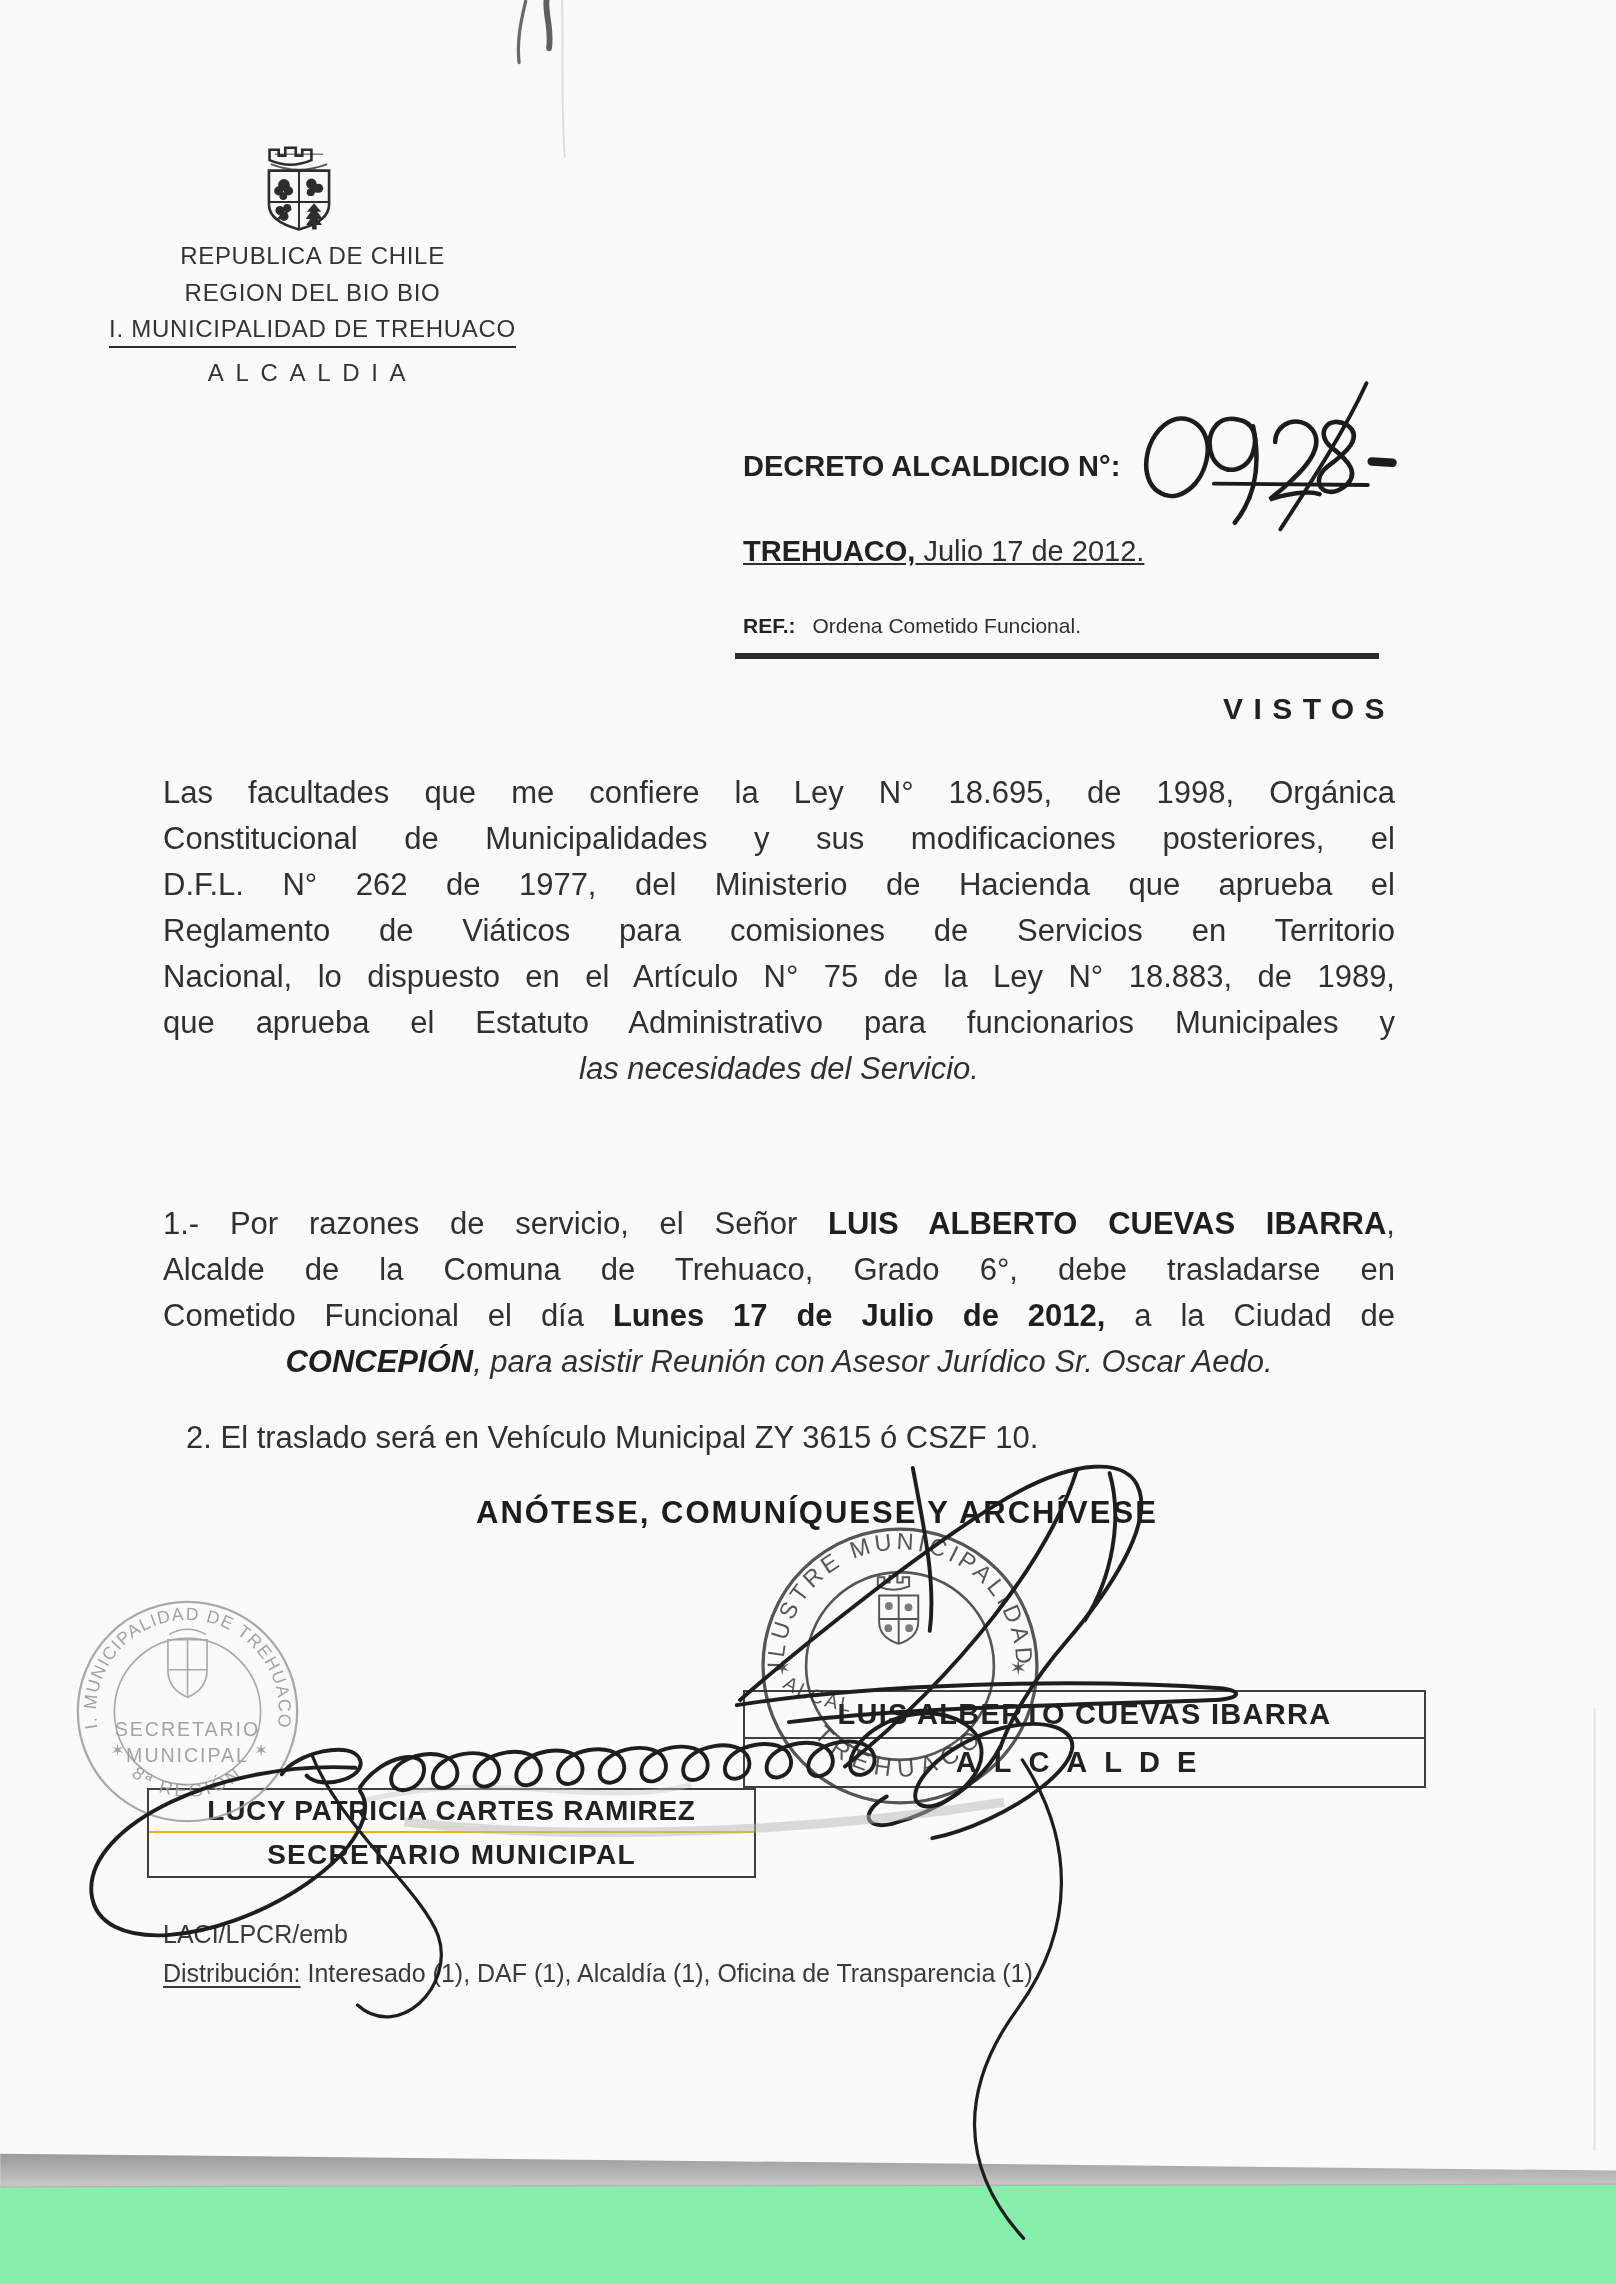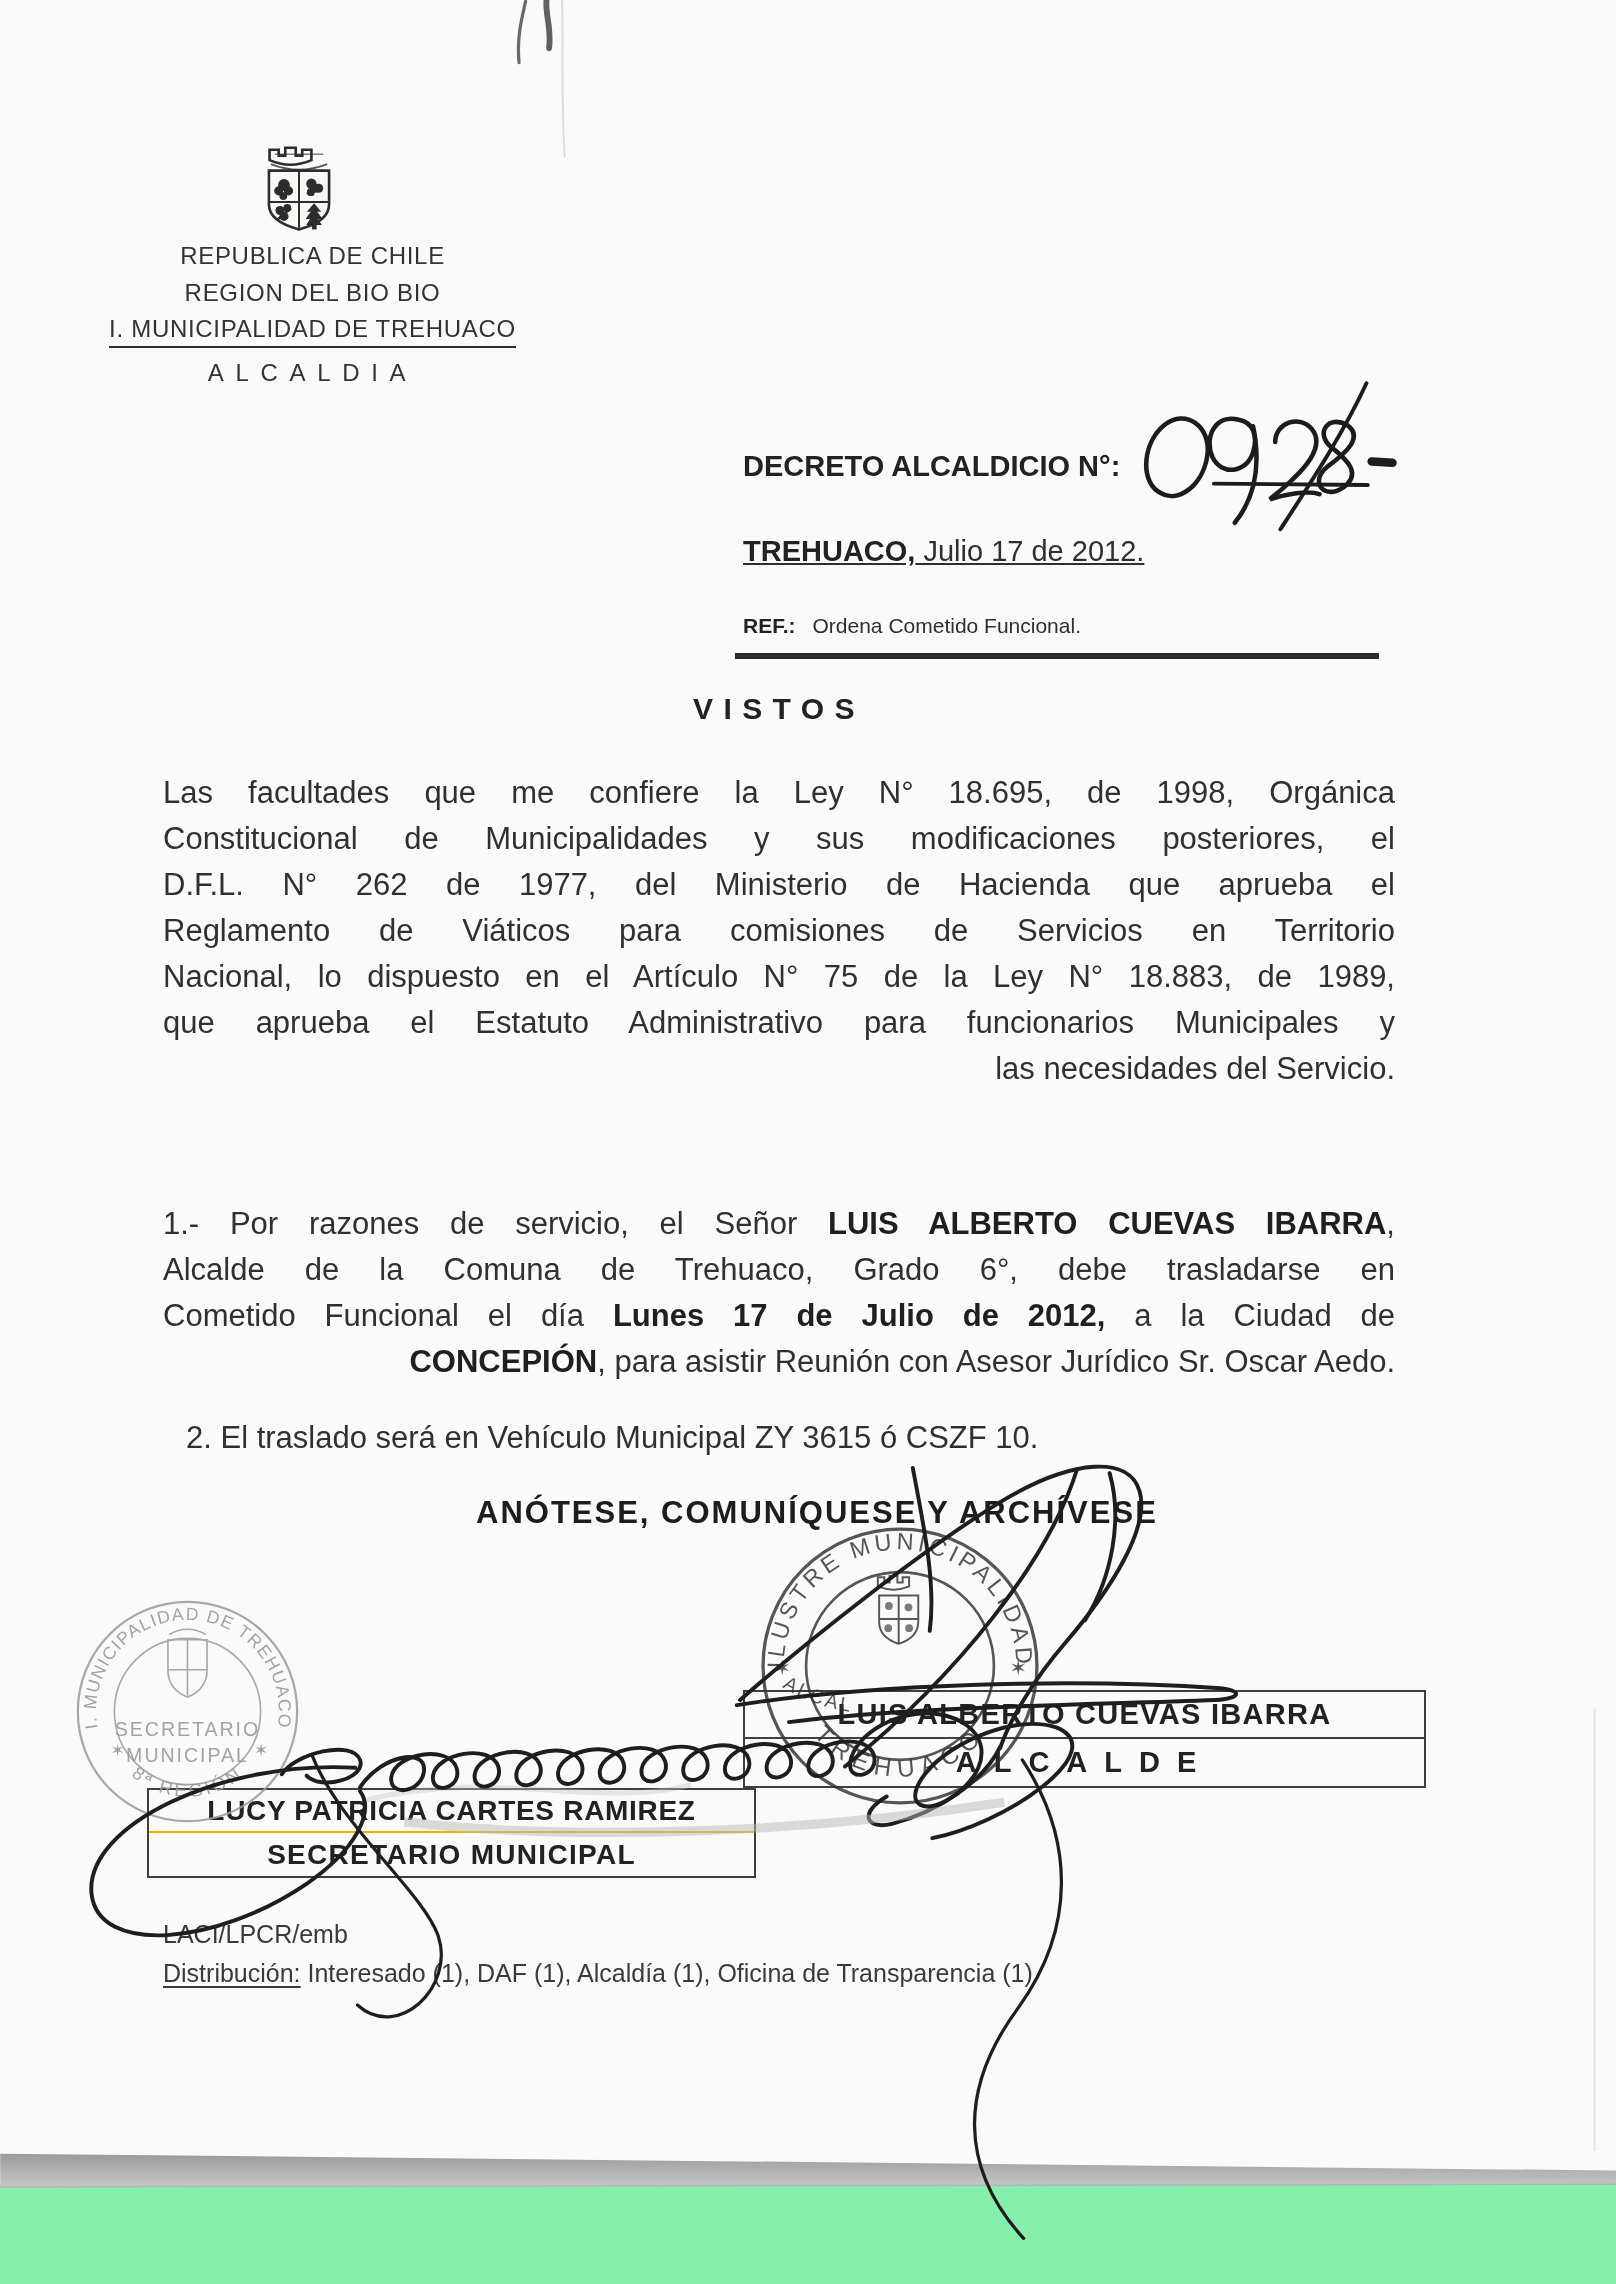--- a/index.html
+++ b/index.html
@@ -25,7 +25,7 @@
   .drule{position:absolute;left:735px;top:653px;width:644px;height:5.9px;background:#2e2e2e;}
   .hw-label{position:absolute;left:1167px;top:404px;font-size:65px;color:transparent;pointer-events:none;}
   
-  .heading{position:absolute;left:163px;width:1232px;text-align:center;
+  .heading{position:absolute;left:163px;width:1232px;text-align:right;
            font-size:30px;font-weight:bold;letter-spacing:10.4px;color:#222;}
   
   .block{position:absolute;left:163px;width:1232px;font-size:31px;line-height:46px;color:#303030;}

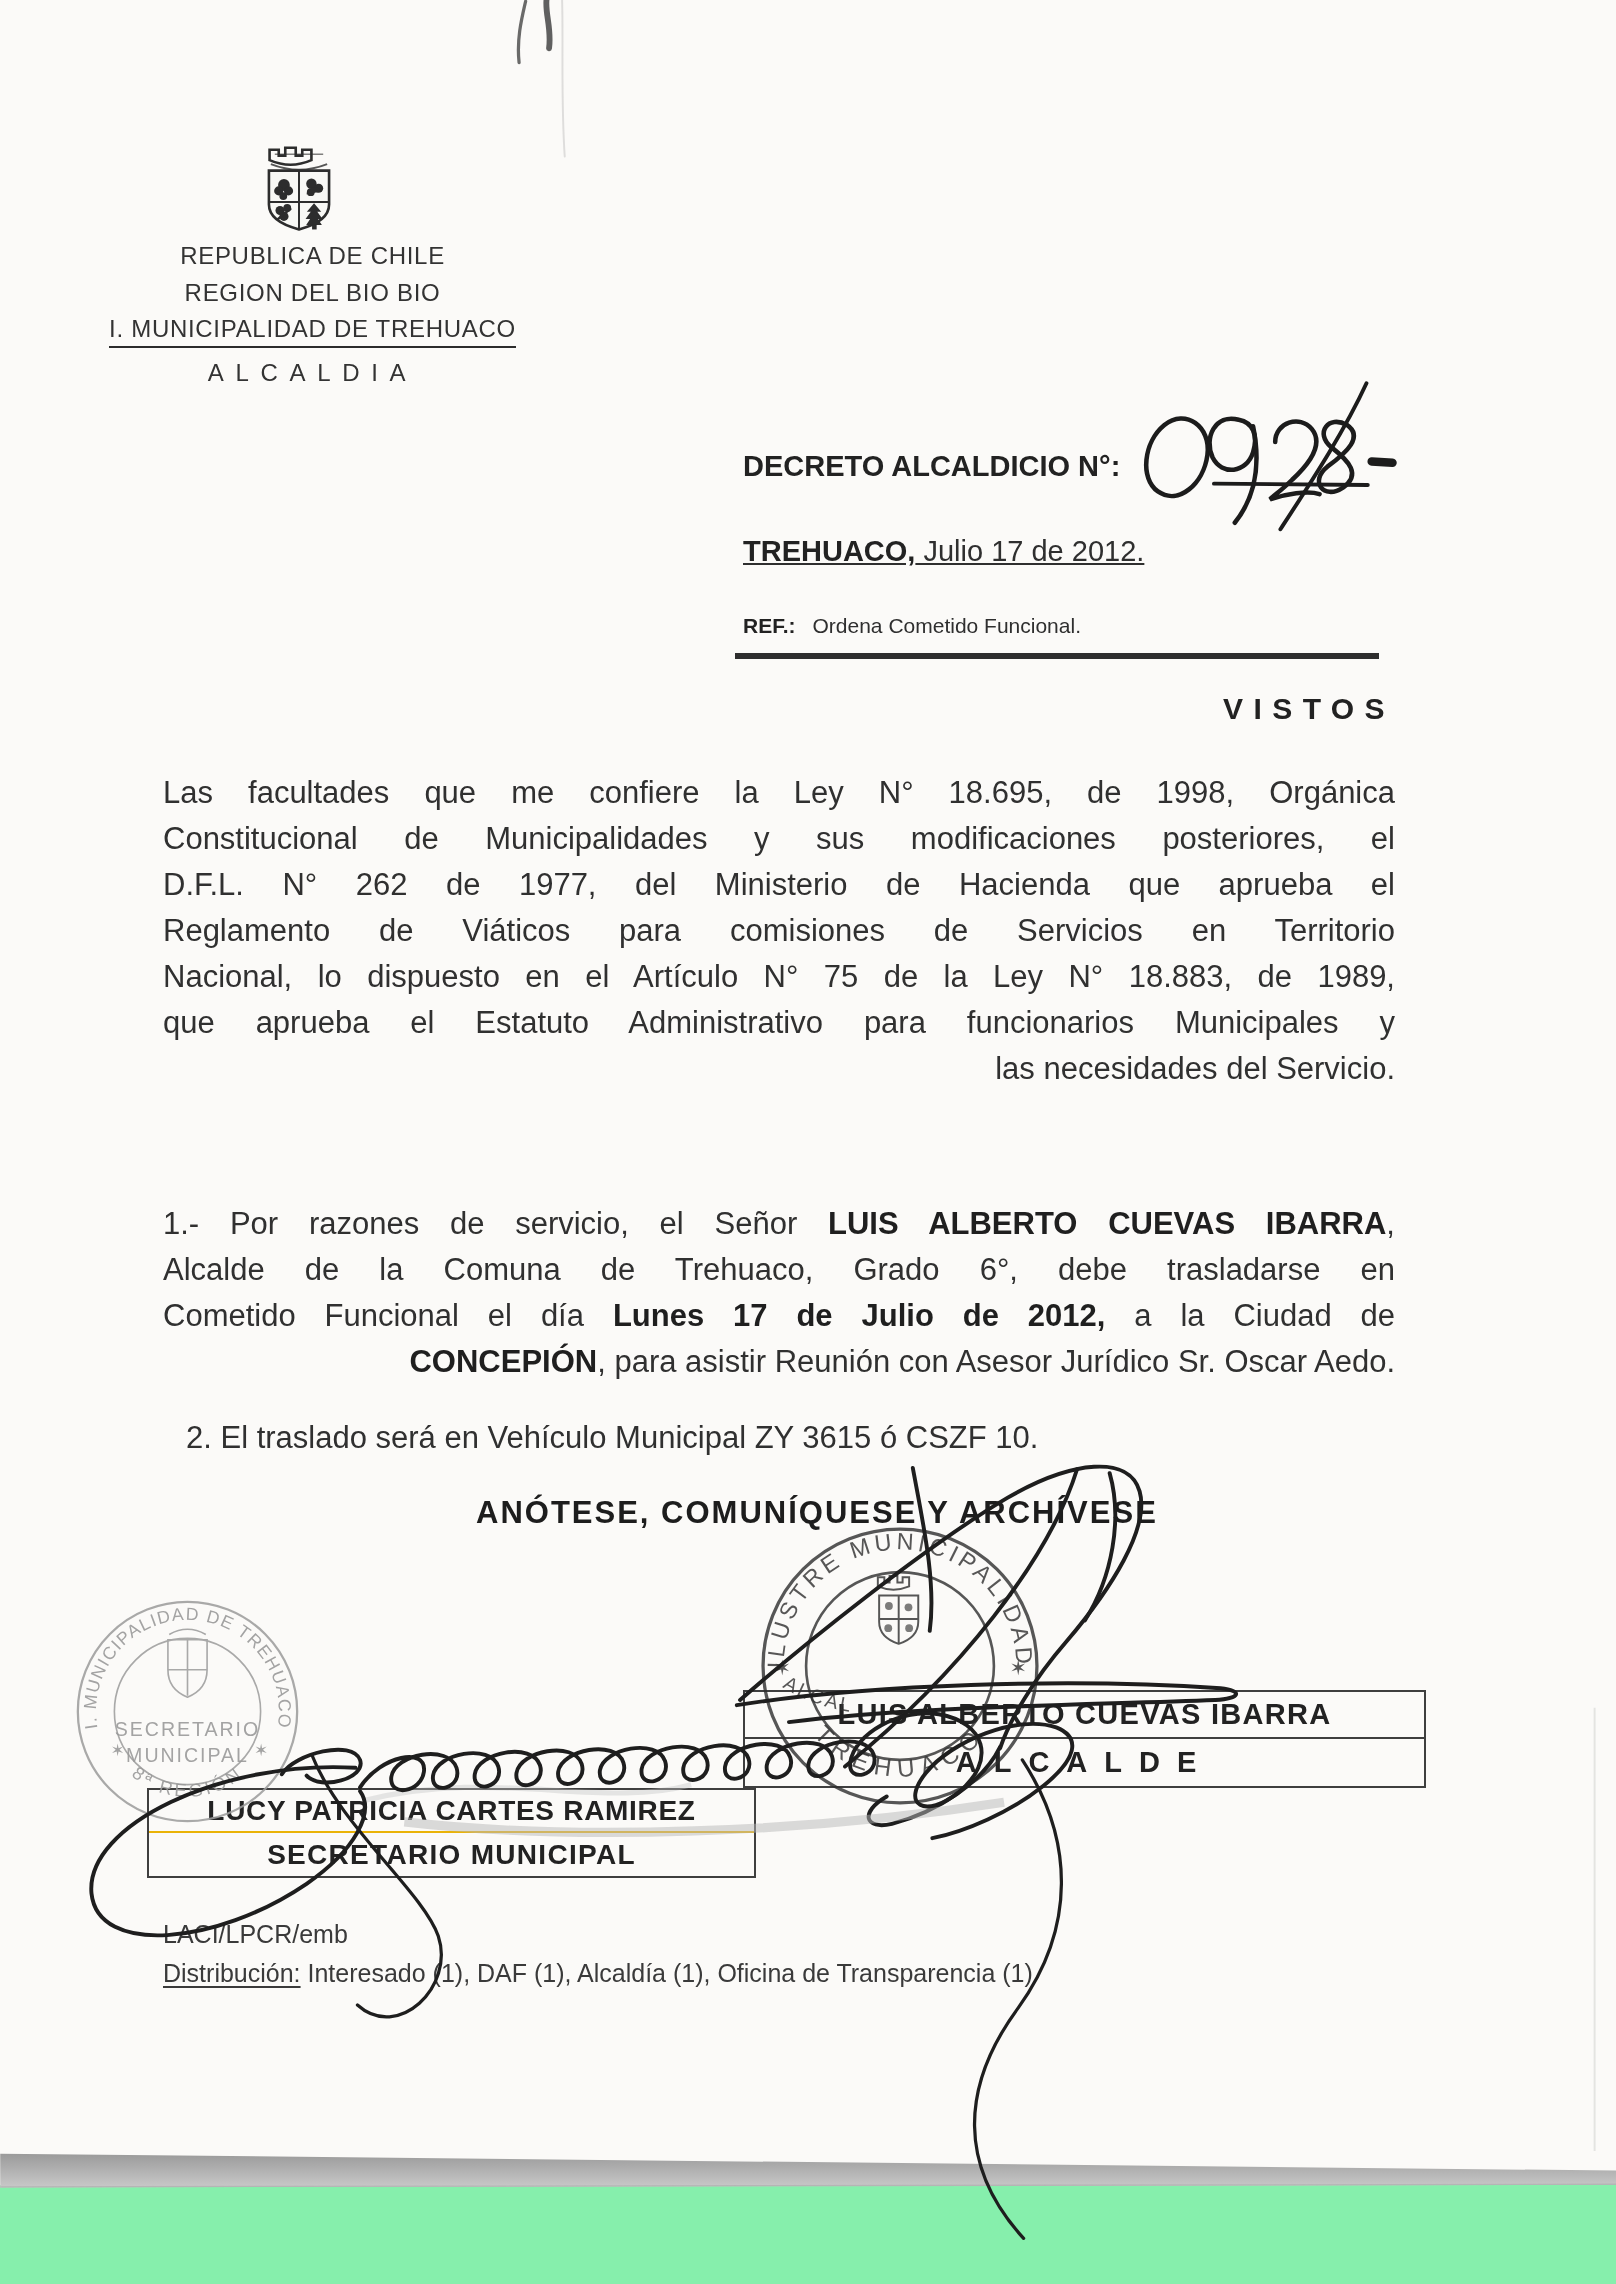--- a/index.html
+++ b/index.html
@@ -30,7 +30,7 @@
   
   .block{position:absolute;left:163px;width:1232px;font-size:31px;line-height:46px;color:#303030;}
   .jl{text-align:justify;text-align-last:justify;height:46px;overflow:hidden;}
-  .ll{text-align:right;height:46px;}
+  .ll{text-align:center;height:46px;font-style:italic;}
   .block b{color:#1f1f1f;}
   .item2{position:absolute;left:186px;top:1420px;font-size:31px;color:#303030;}
   .closing{position:absolute;left:476px;top:1495px;font-size:31px;font-weight:bold;

